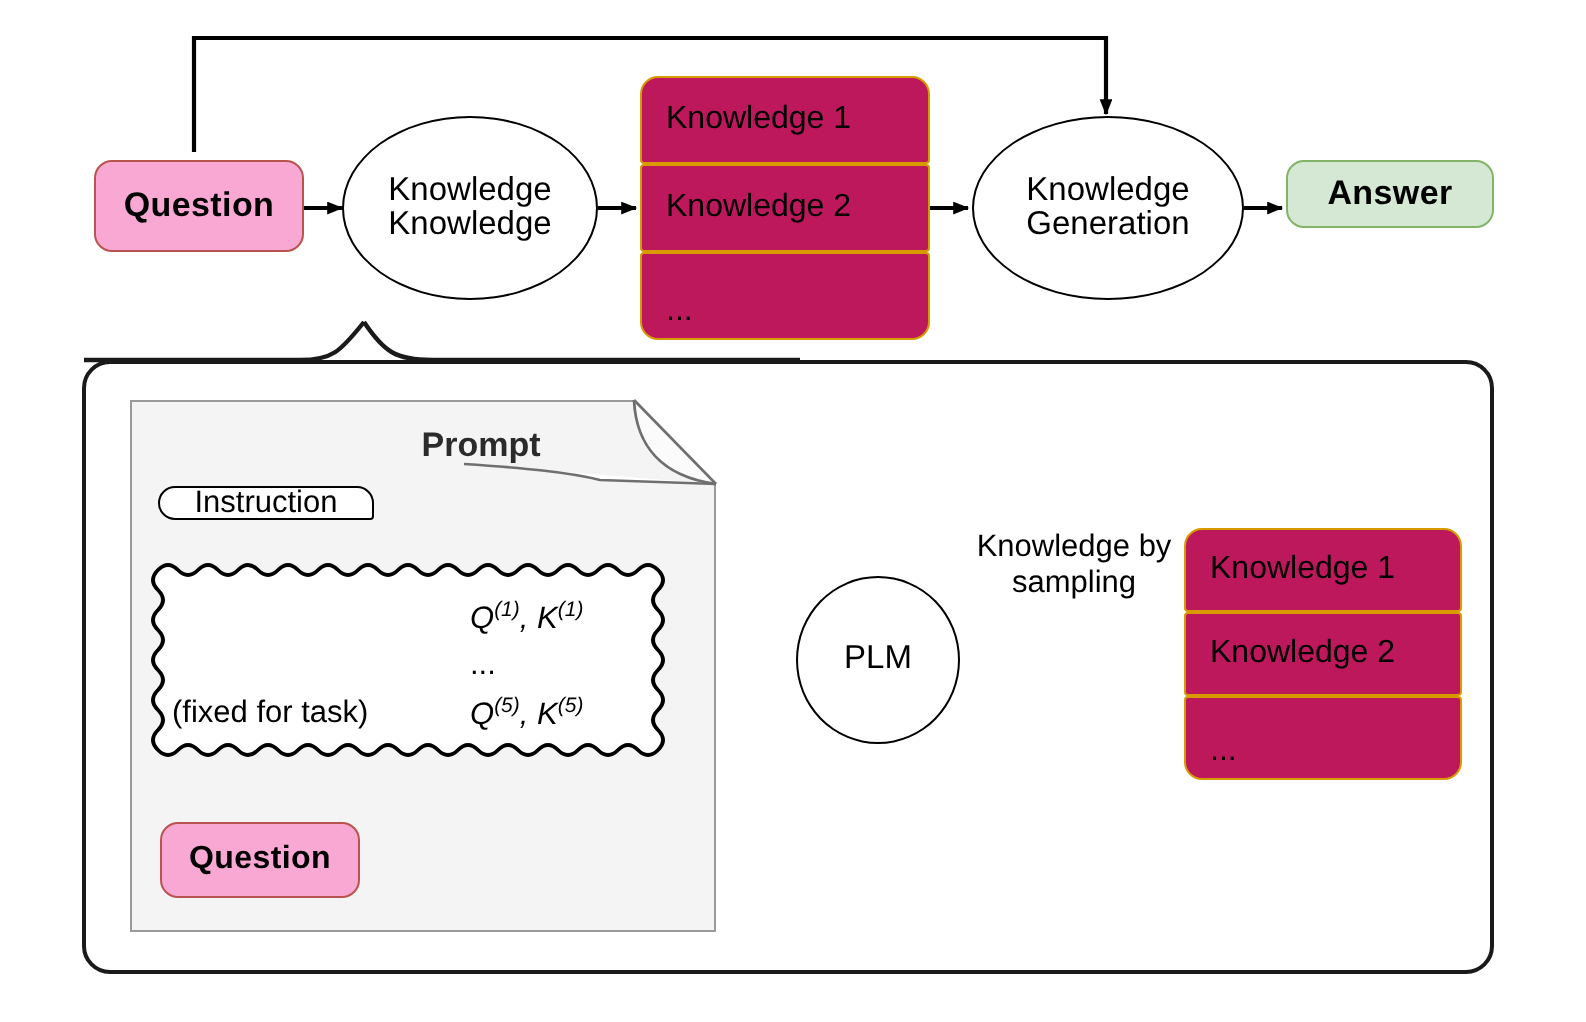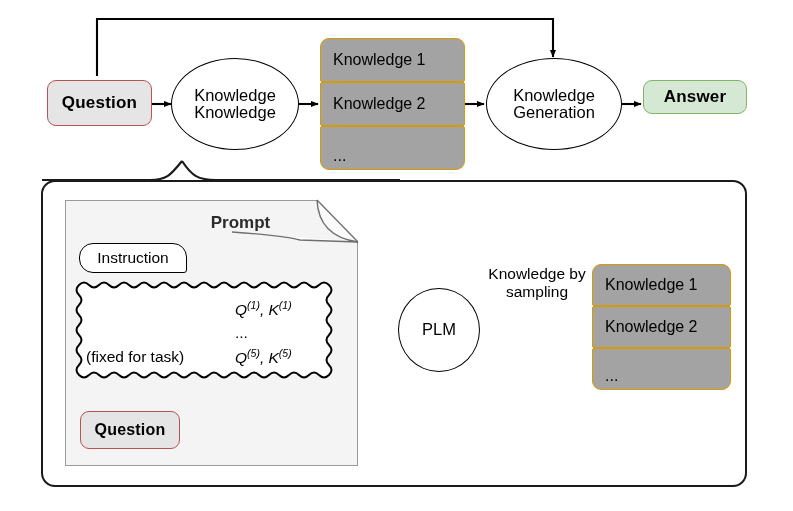--- a/index.html
+++ b/index.html
@@ -18,7 +18,7 @@
   .rectnode{border-radius:9px;border-width:1.6px;border-style:solid;}
   .q-box{background:#e5e5e5;border-color:#b85450;font-weight:bold;font-size:17px;letter-spacing:.2px;align-items:center;}
   .a-box{background:#d5e8d4;border-color:#82b366;font-weight:bold;font-size:17px;letter-spacing:.2px;}
-  .k-box{background:#a3a3a3;border-color:#d79b00;font-size:16px;}
+  .k-box{background:#be185d;border-color:#d79b00;font-size:16px;}
   .k-label{padding-left:12px;width:100%;text-align:left;box-sizing:border-box;}
 
   

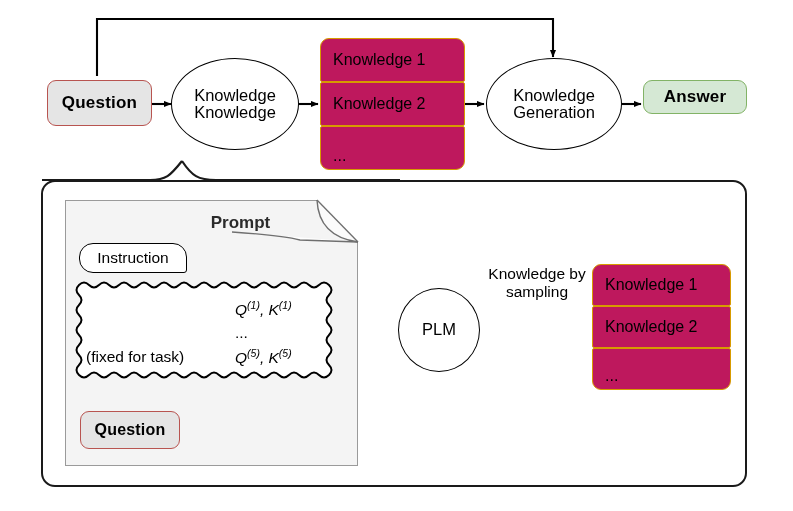--- a/index.html
+++ b/index.html
@@ -16,7 +16,7 @@
 
   
   .rectnode{border-radius:9px;border-width:1.6px;border-style:solid;}
-  .q-box{background:#e5e5e5;border-color:#b85450;font-weight:bold;font-size:17px;letter-spacing:.2px;align-items:center;}
+  .q-box{background:#f9a8d4;border-color:#b85450;font-weight:bold;font-size:17px;letter-spacing:.2px;align-items:center;}
   .a-box{background:#d5e8d4;border-color:#82b366;font-weight:bold;font-size:17px;letter-spacing:.2px;}
   .k-box{background:#be185d;border-color:#d79b00;font-size:16px;}
   .k-label{padding-left:12px;width:100%;text-align:left;box-sizing:border-box;}

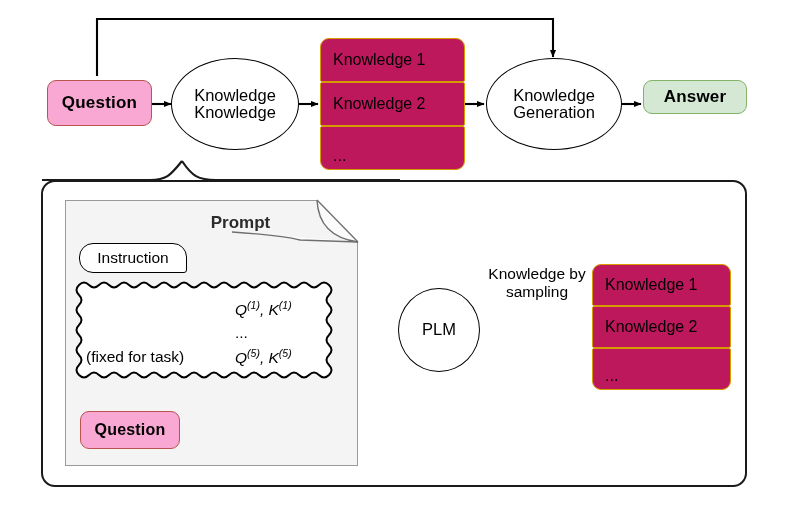--- a/index.html
+++ b/index.html
@@ -134,7 +134,7 @@
 
   <div class="prompt-title" style="left:65px;top:213px;width:255px;text-align:center;">Prompt</div>
 
-  <div class="instruction" style="left:79px;top:243px;width:108px;height:30px;">
+  <div class="instruction" style="left:79px;top:243px;width:108px;height:17px;">
     <span>Instruction</span>
   </div>
 

